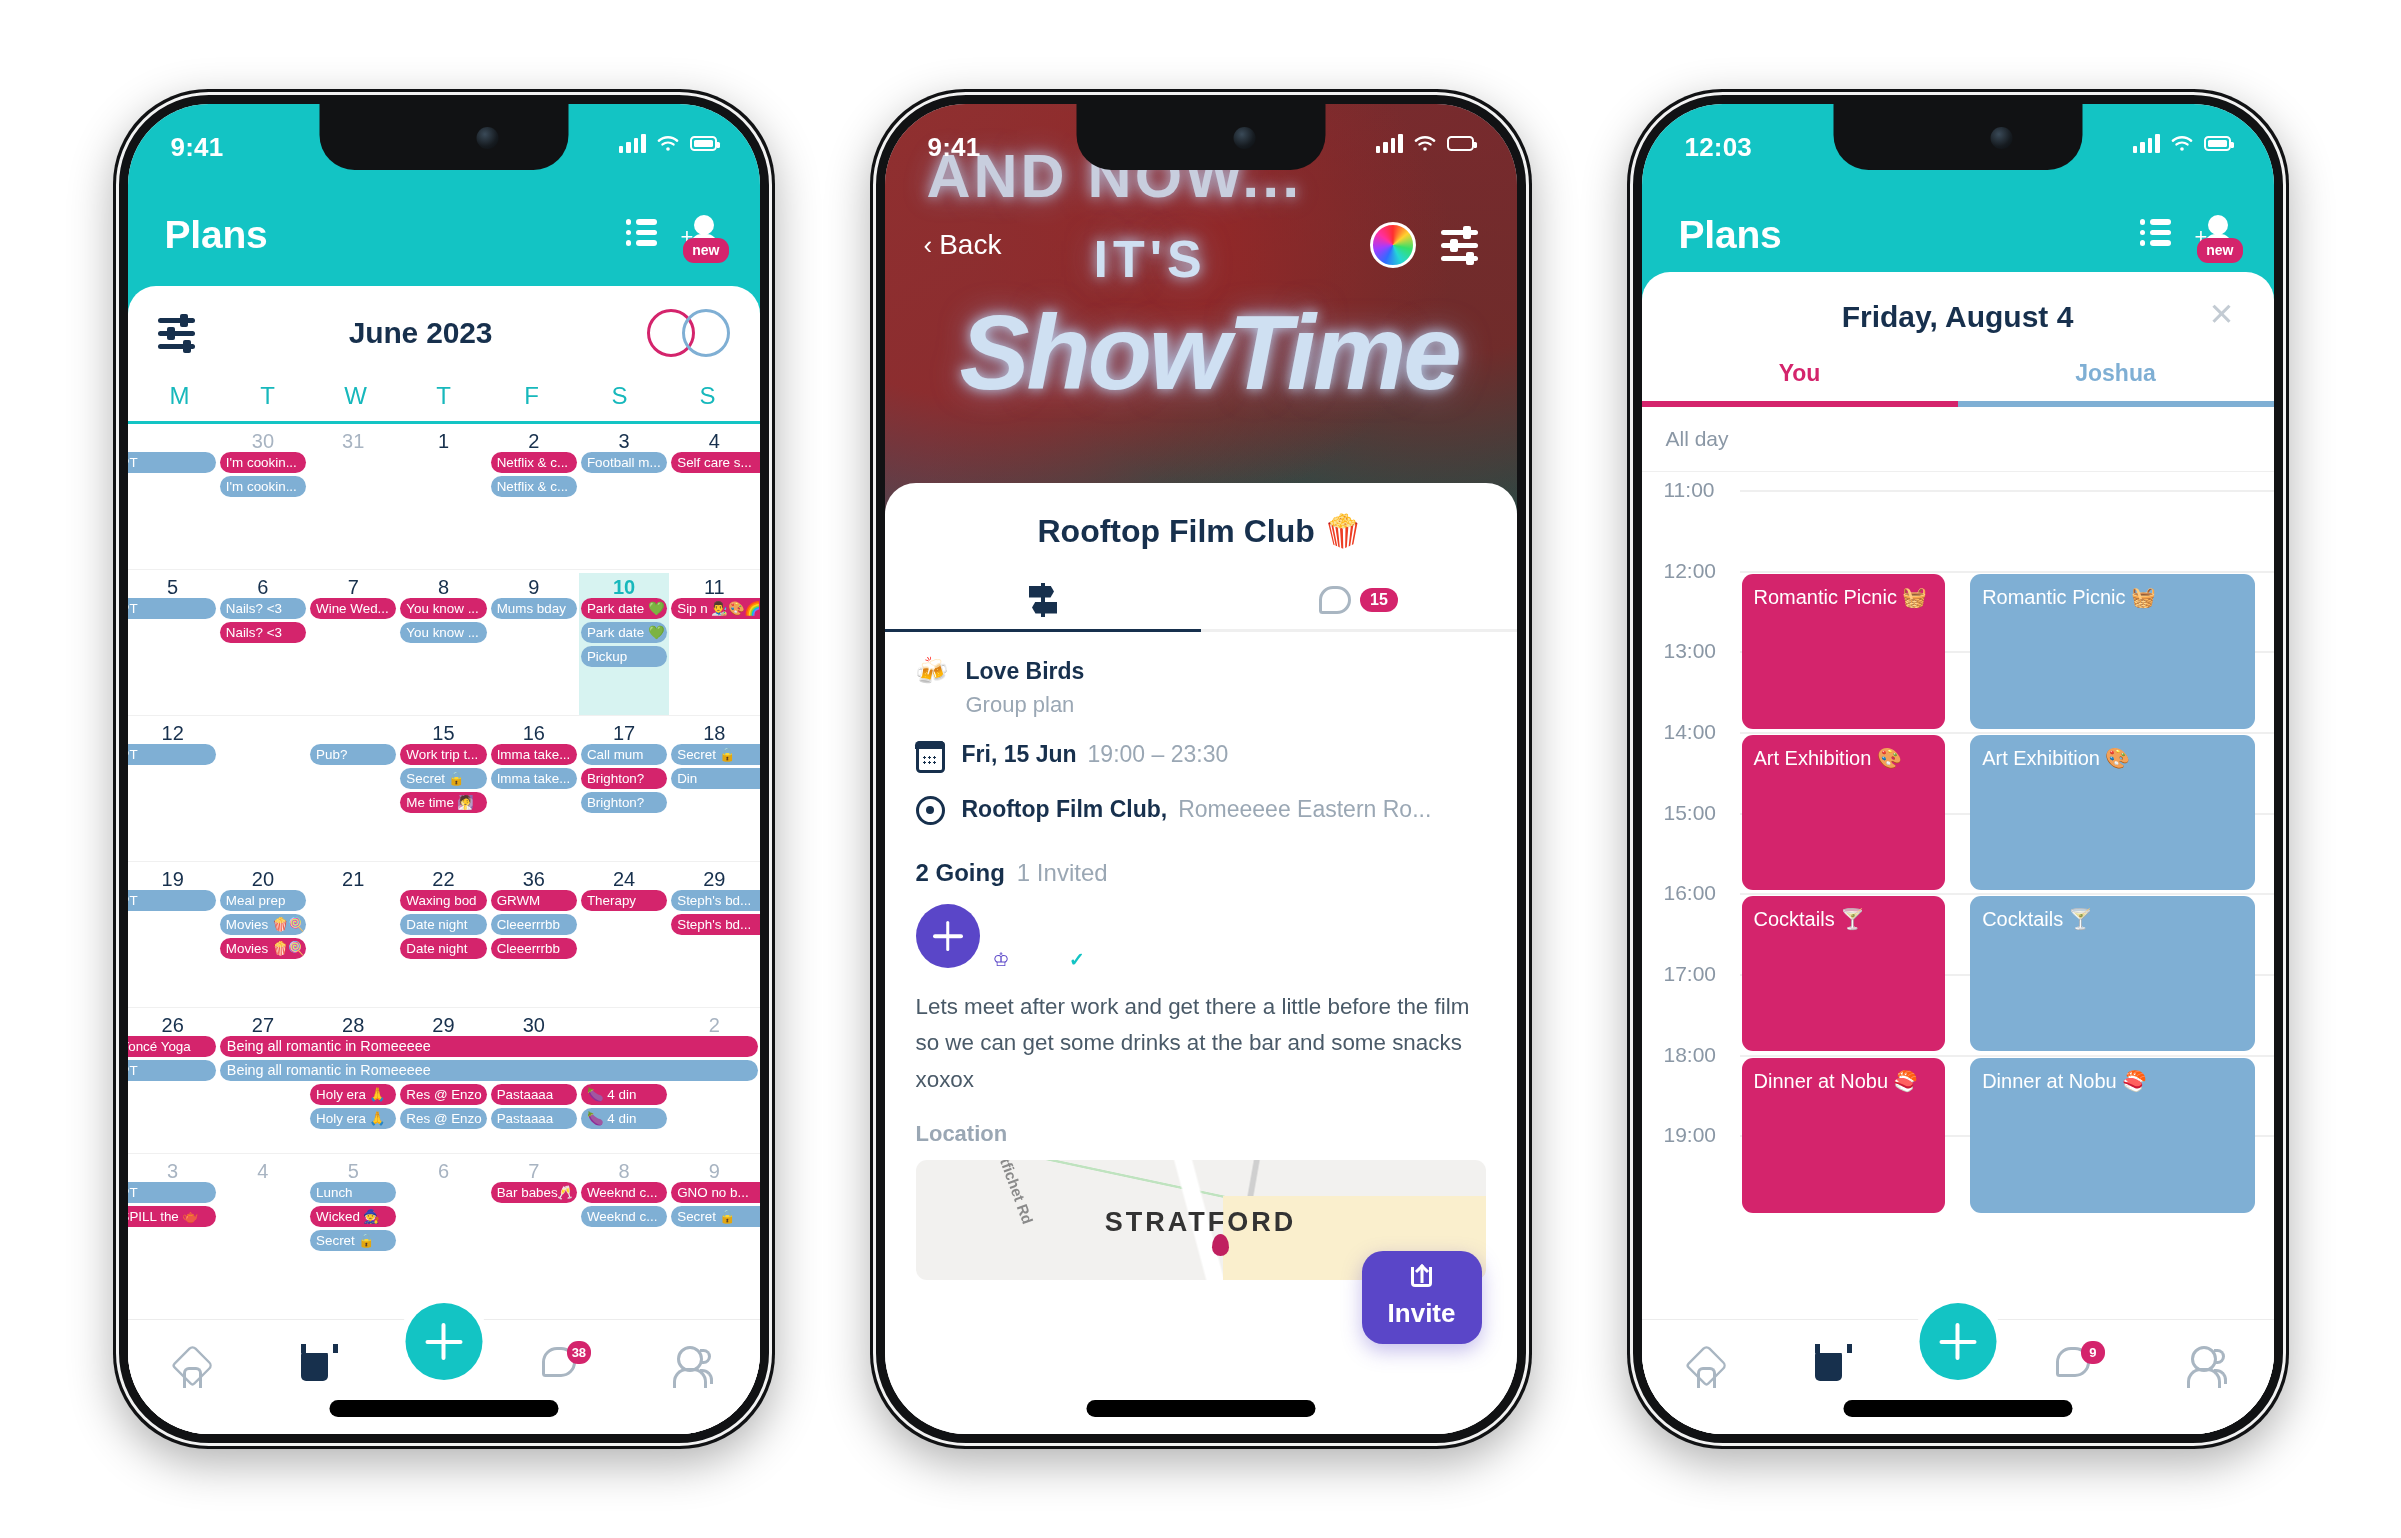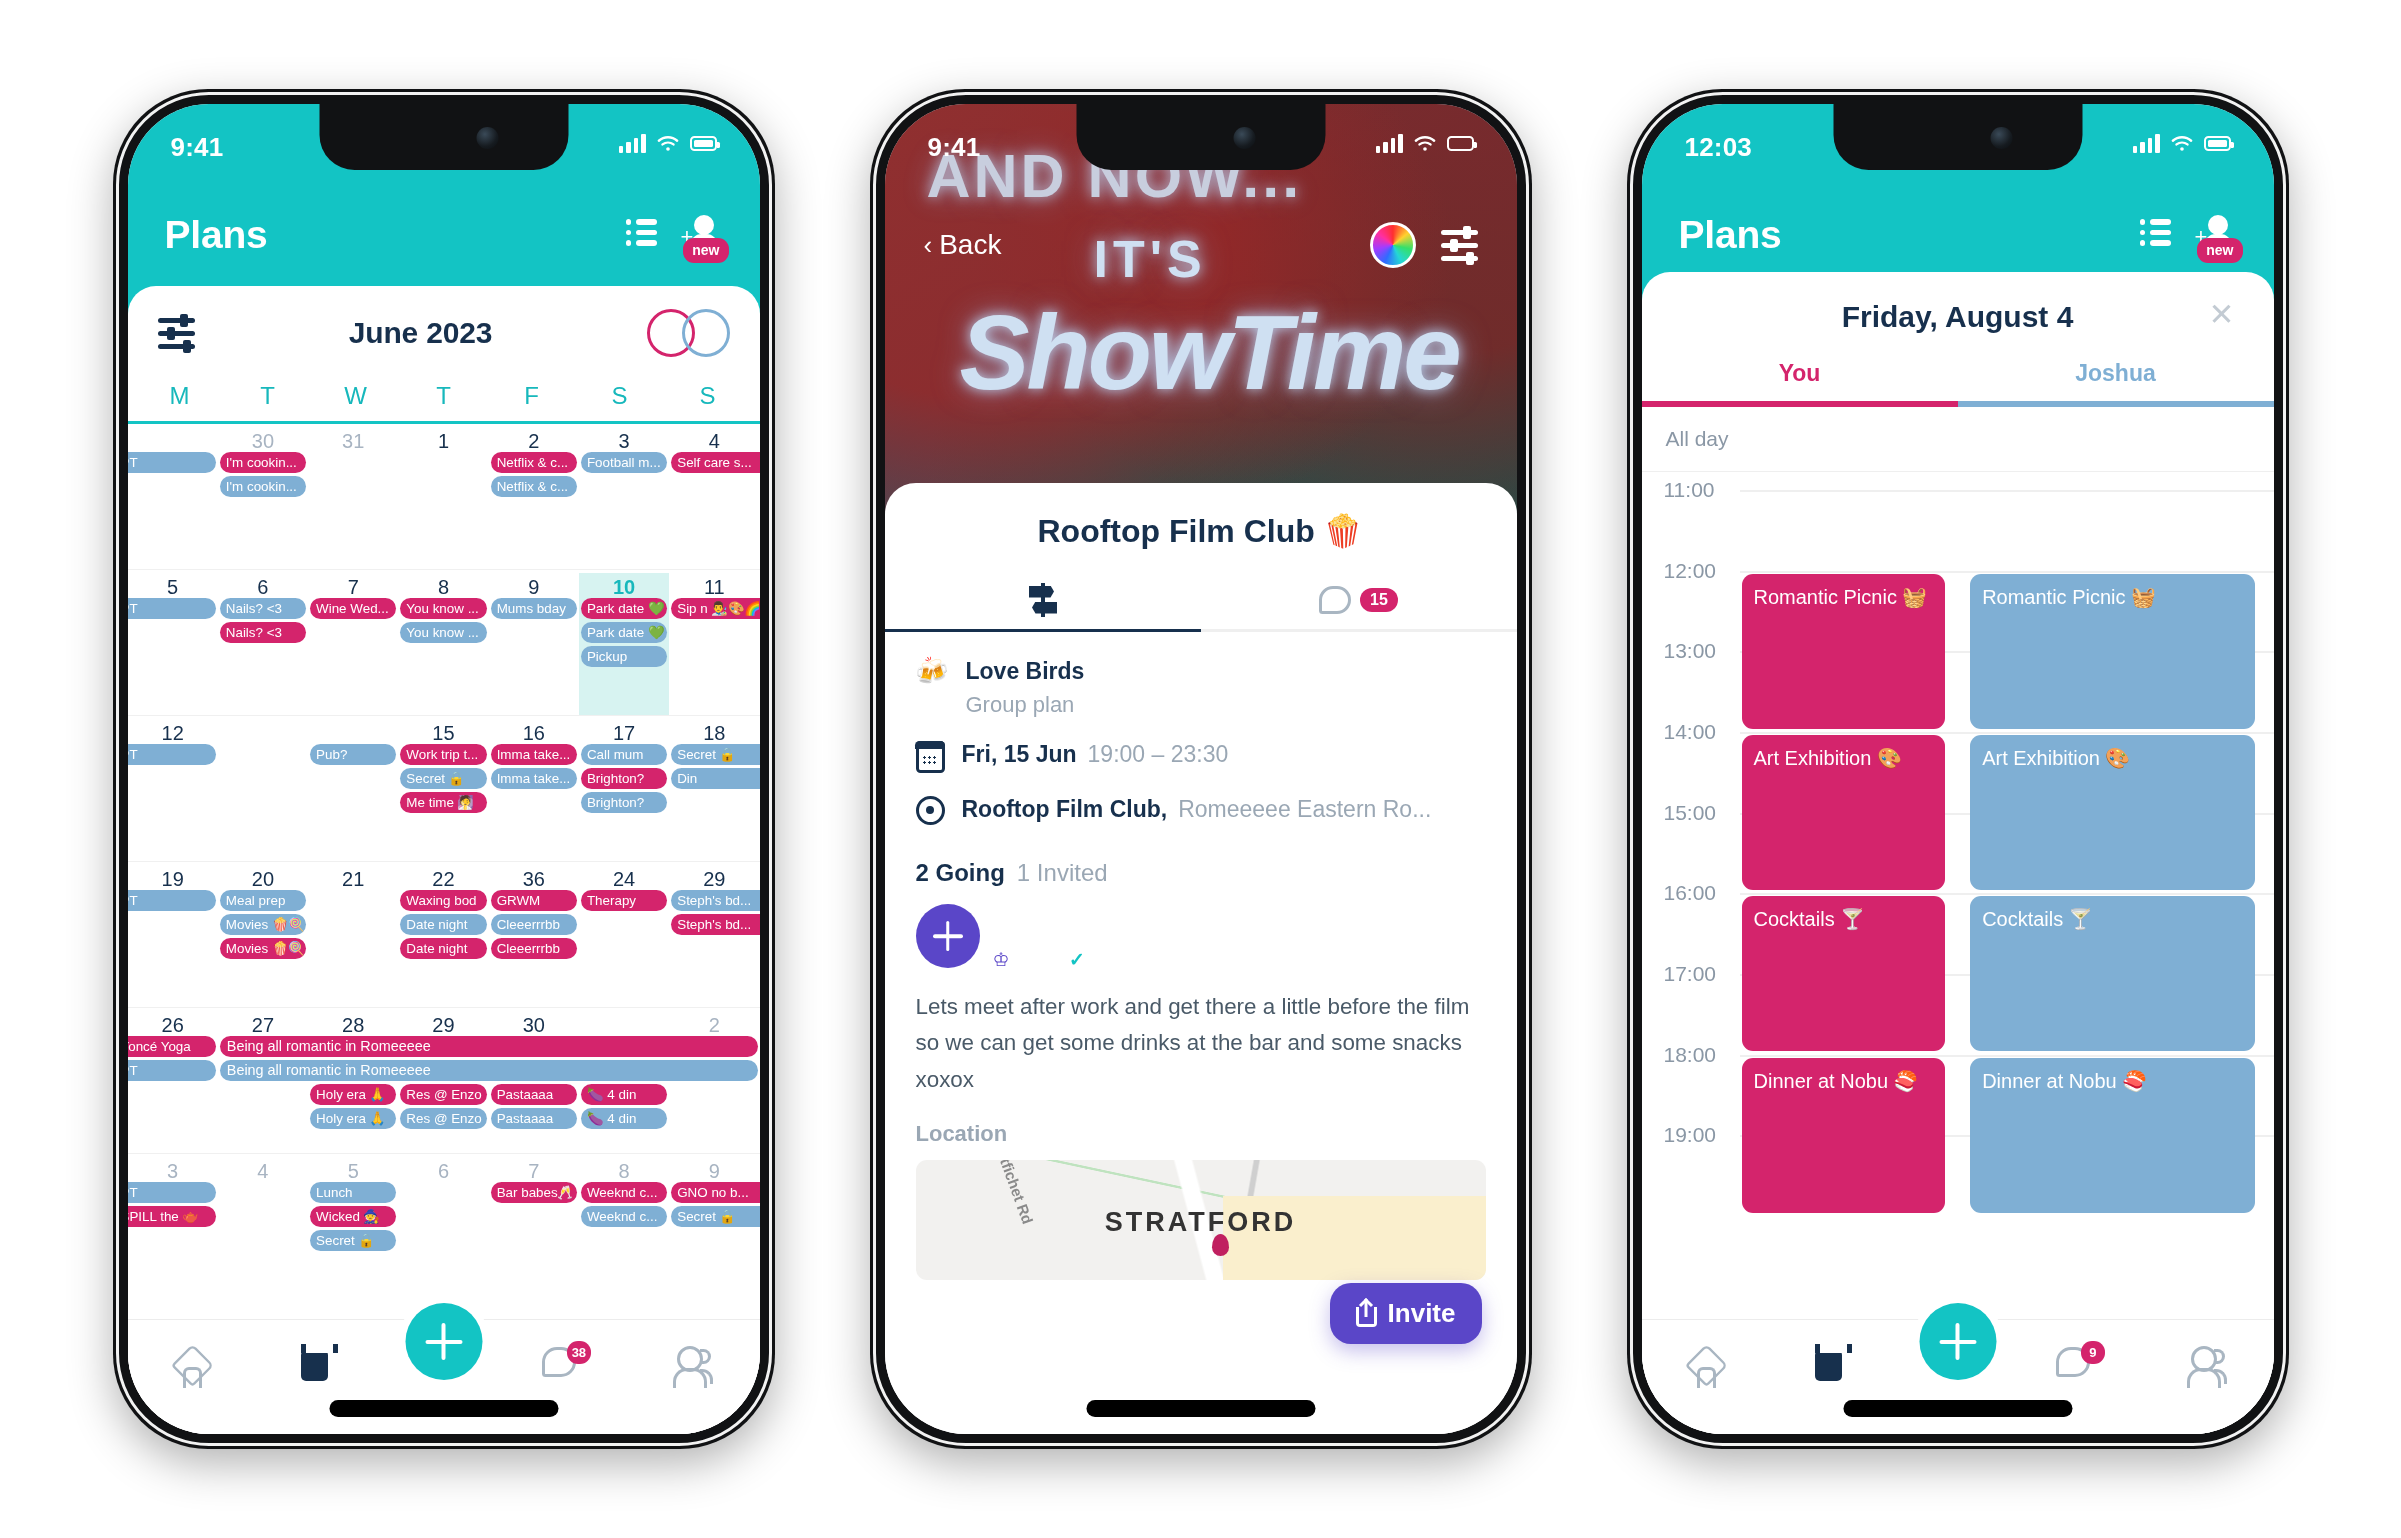--- a/index.html
+++ b/index.html
@@ -241,7 +241,7 @@
      border-radius:50% 50% 50% 50%/60% 60% 40% 40%; }
   .invite-btn { position:absolute; right:35px; bottom:90px; background:#5A46C8; color:#fff;
      border-radius:21px; padding:15px 26px; display:flex; align-items:center; gap:11px;
-     font-size:26px; font-weight:700; z-index:28; box-shadow:0 7px 20px rgba(90,70,200,.35);}
+     font-size:26px; font-weight:700; z-index:28; box-shadow:0 7px 20px rgba(90,70,200,.35);flex-direction:column;}
   .ic-share{width:21px;height:27px;position:relative;flex:0 0 21px;}
   .ic-share::before{content:"";position:absolute;left:0;right:0;bottom:0;height:17px;border:3px solid #fff;
      border-top:none;border-radius:0 0 4px 4px;}

